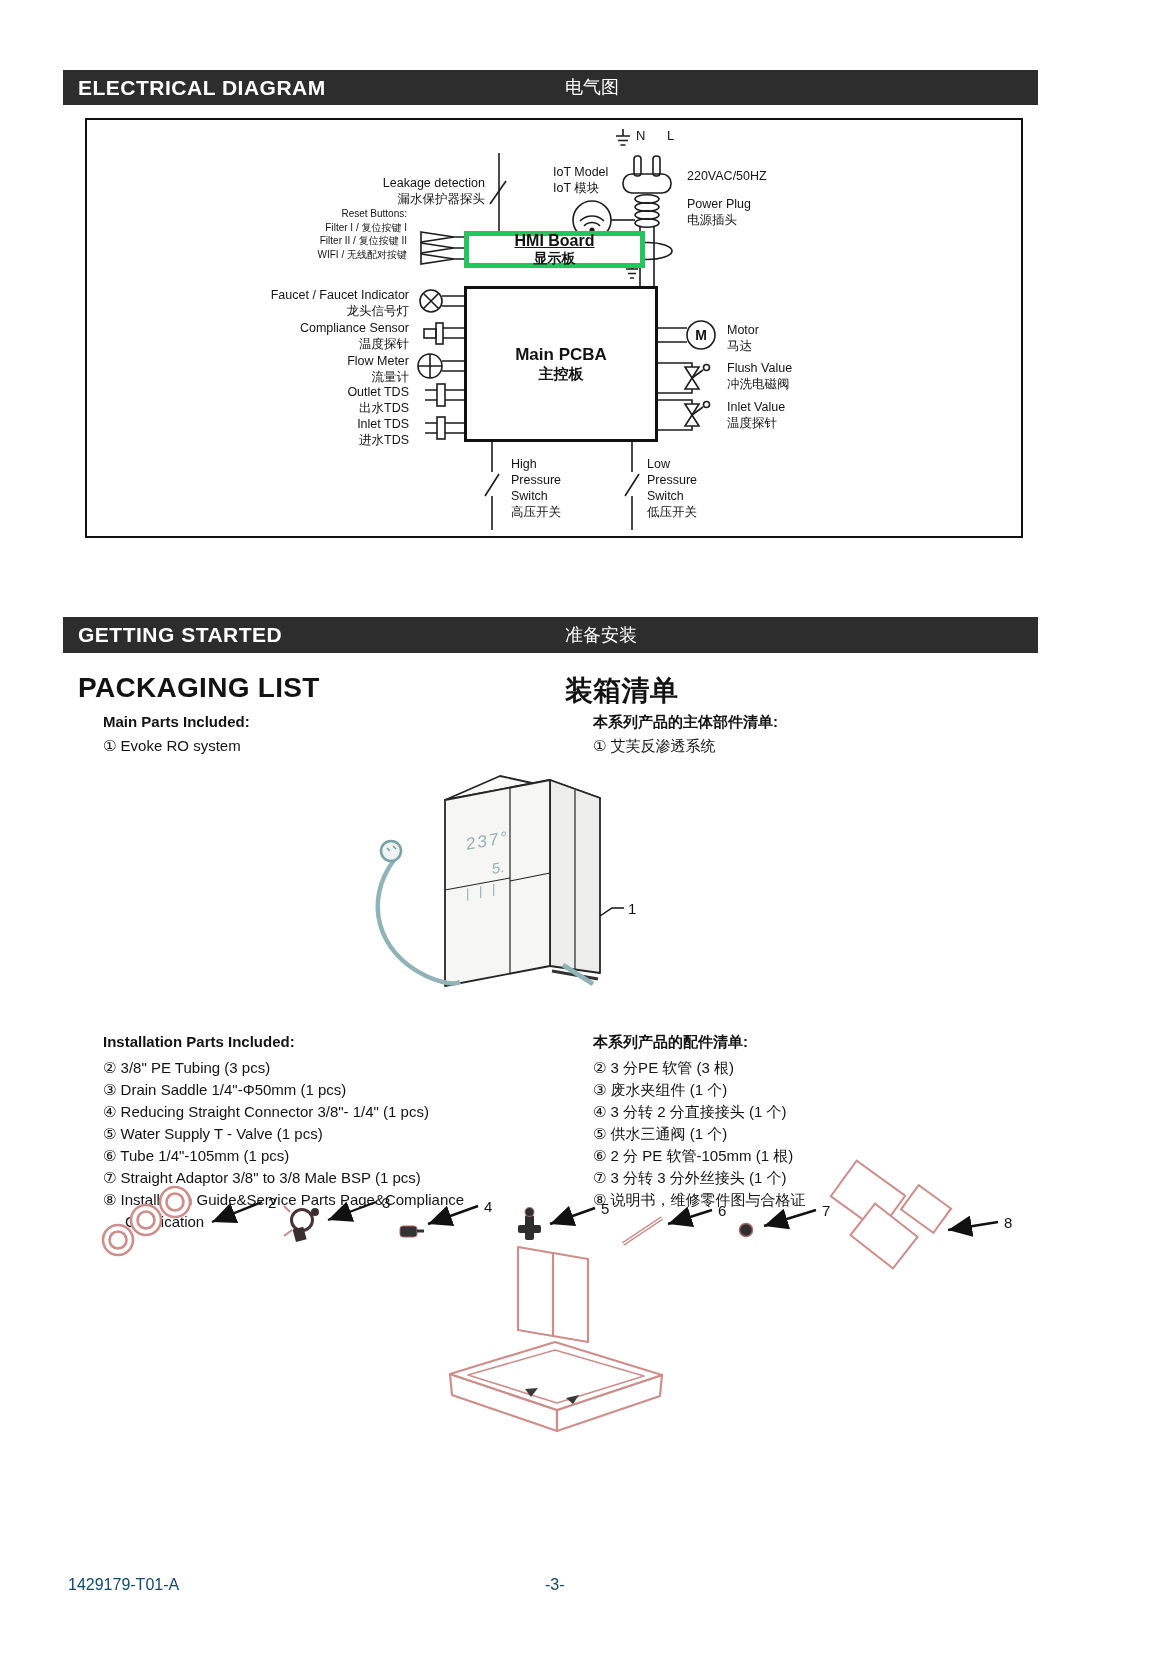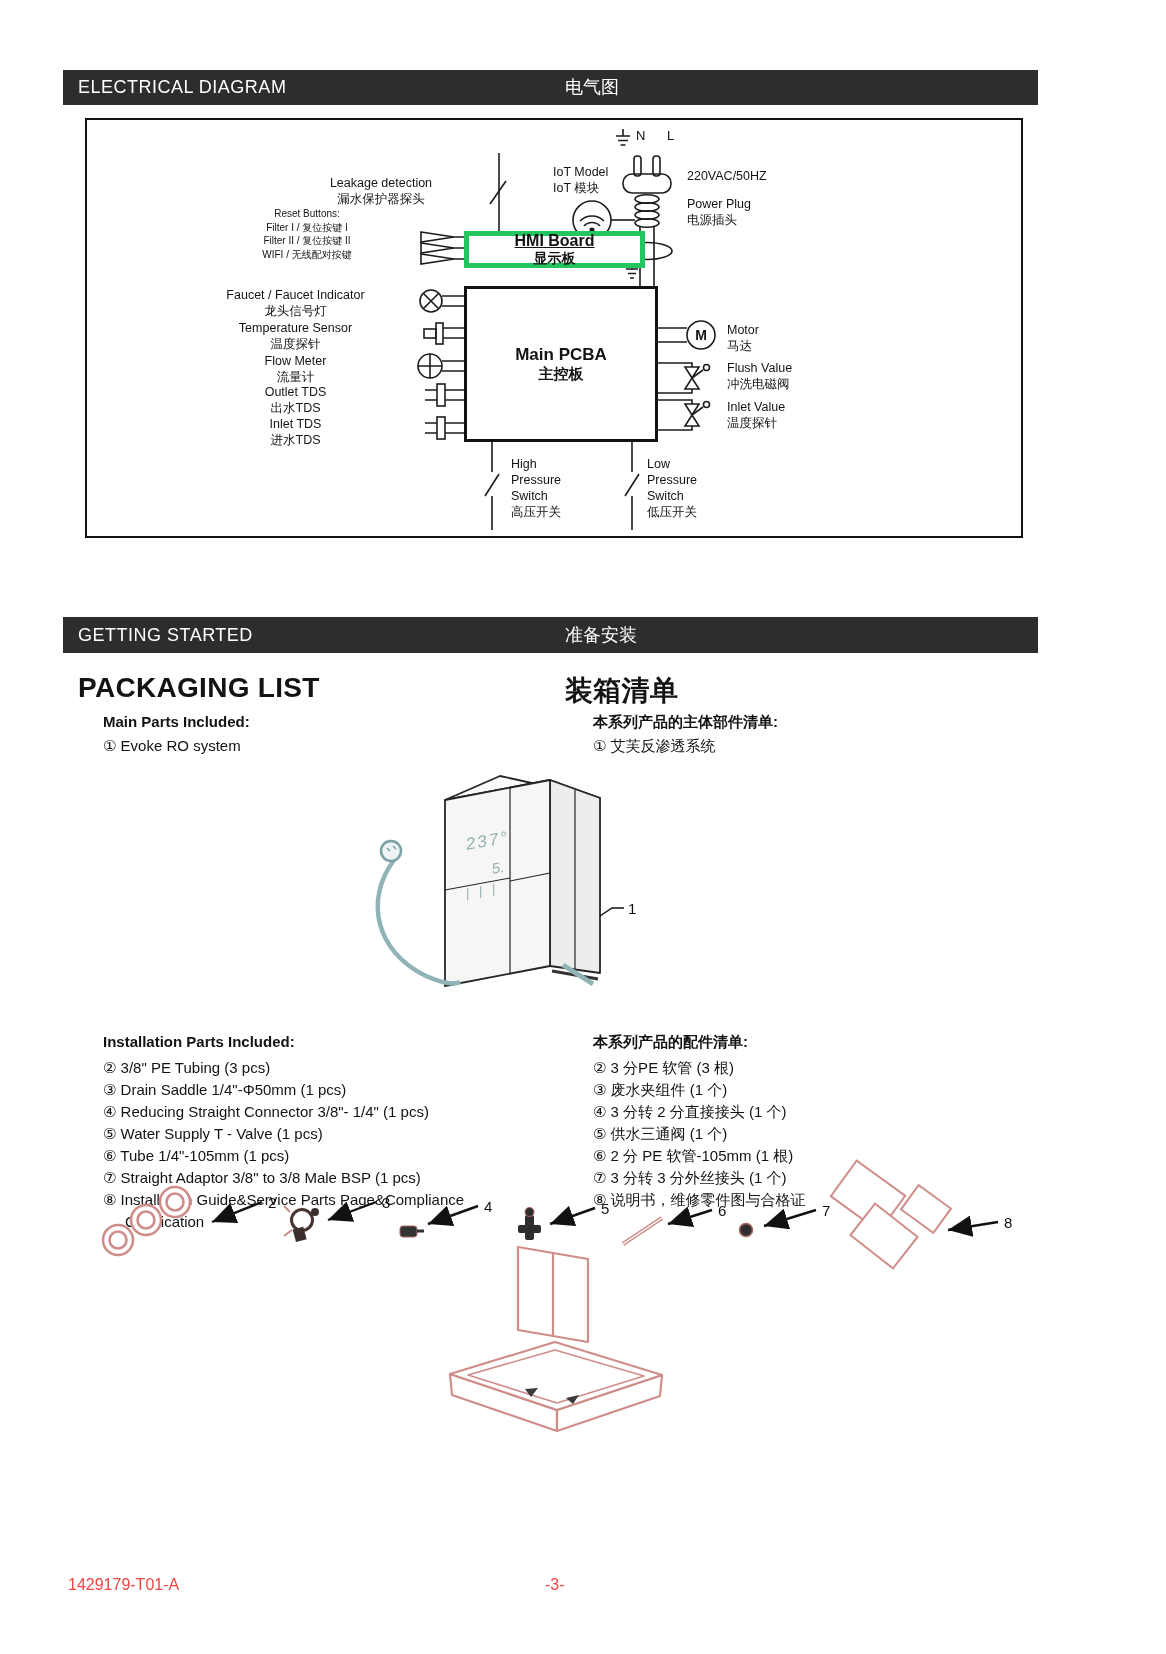--- a/index.html
+++ b/index.html
@@ -7,7 +7,7 @@
   .page{position:relative;width:1166px;height:1654px;background:#ffffff;
         font-family:"Liberation Sans","DejaVu Sans",sans-serif;color:#131313;overflow:hidden}
   .bar{position:absolute;left:63px;width:975px;background:#2d2d2d;color:#fff}
-  .bar .en{position:absolute;left:15px;top:0;font-weight:normal;font-size:18px;letter-spacing:.5px}
+  .bar .en{position:absolute;left:15px;top:0;font-weight:bold;font-size:21px;letter-spacing:.5px}
   .bar .zh{position:absolute;left:502px;top:0;font-weight:normal;font-size:18px}
   .dbox{position:absolute;left:85px;top:118px;width:938px;height:420px;border:2px solid #101010}
   .dl{position:absolute;font-size:12.5px;line-height:16px;color:#141414}

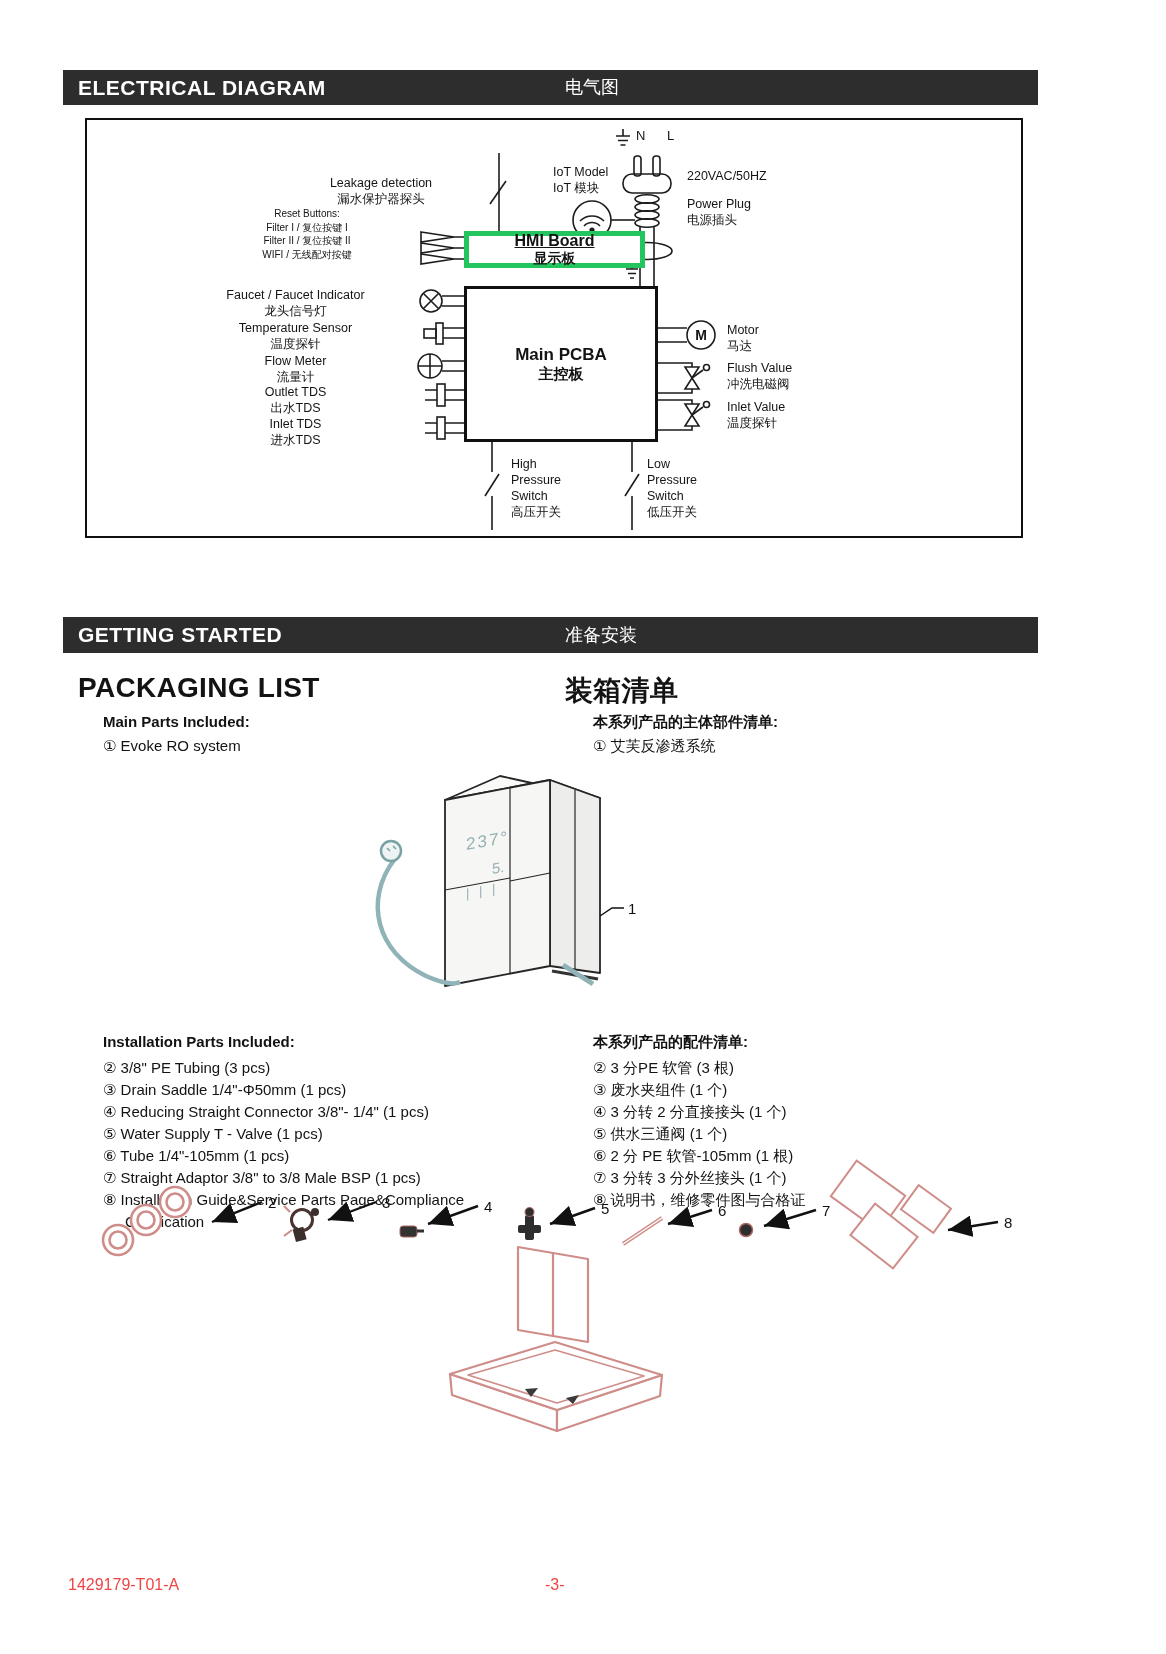--- a/index.html
+++ b/index.html
@@ -12,7 +12,7 @@
   .dbox{position:absolute;left:85px;top:118px;width:938px;height:420px;border:2px solid #101010}
   .dl{position:absolute;font-size:12.5px;line-height:16px;color:#141414}
   .dl.sm{font-size:10px;line-height:13.5px}
-  .r{text-align:center}
+  .r{text-align:right}
   .comp{position:absolute;background:#fff;display:flex;flex-direction:column;
         align-items:center;justify-content:center;text-align:center}
   .comp .cen{font-weight:bold;font-size:16px}

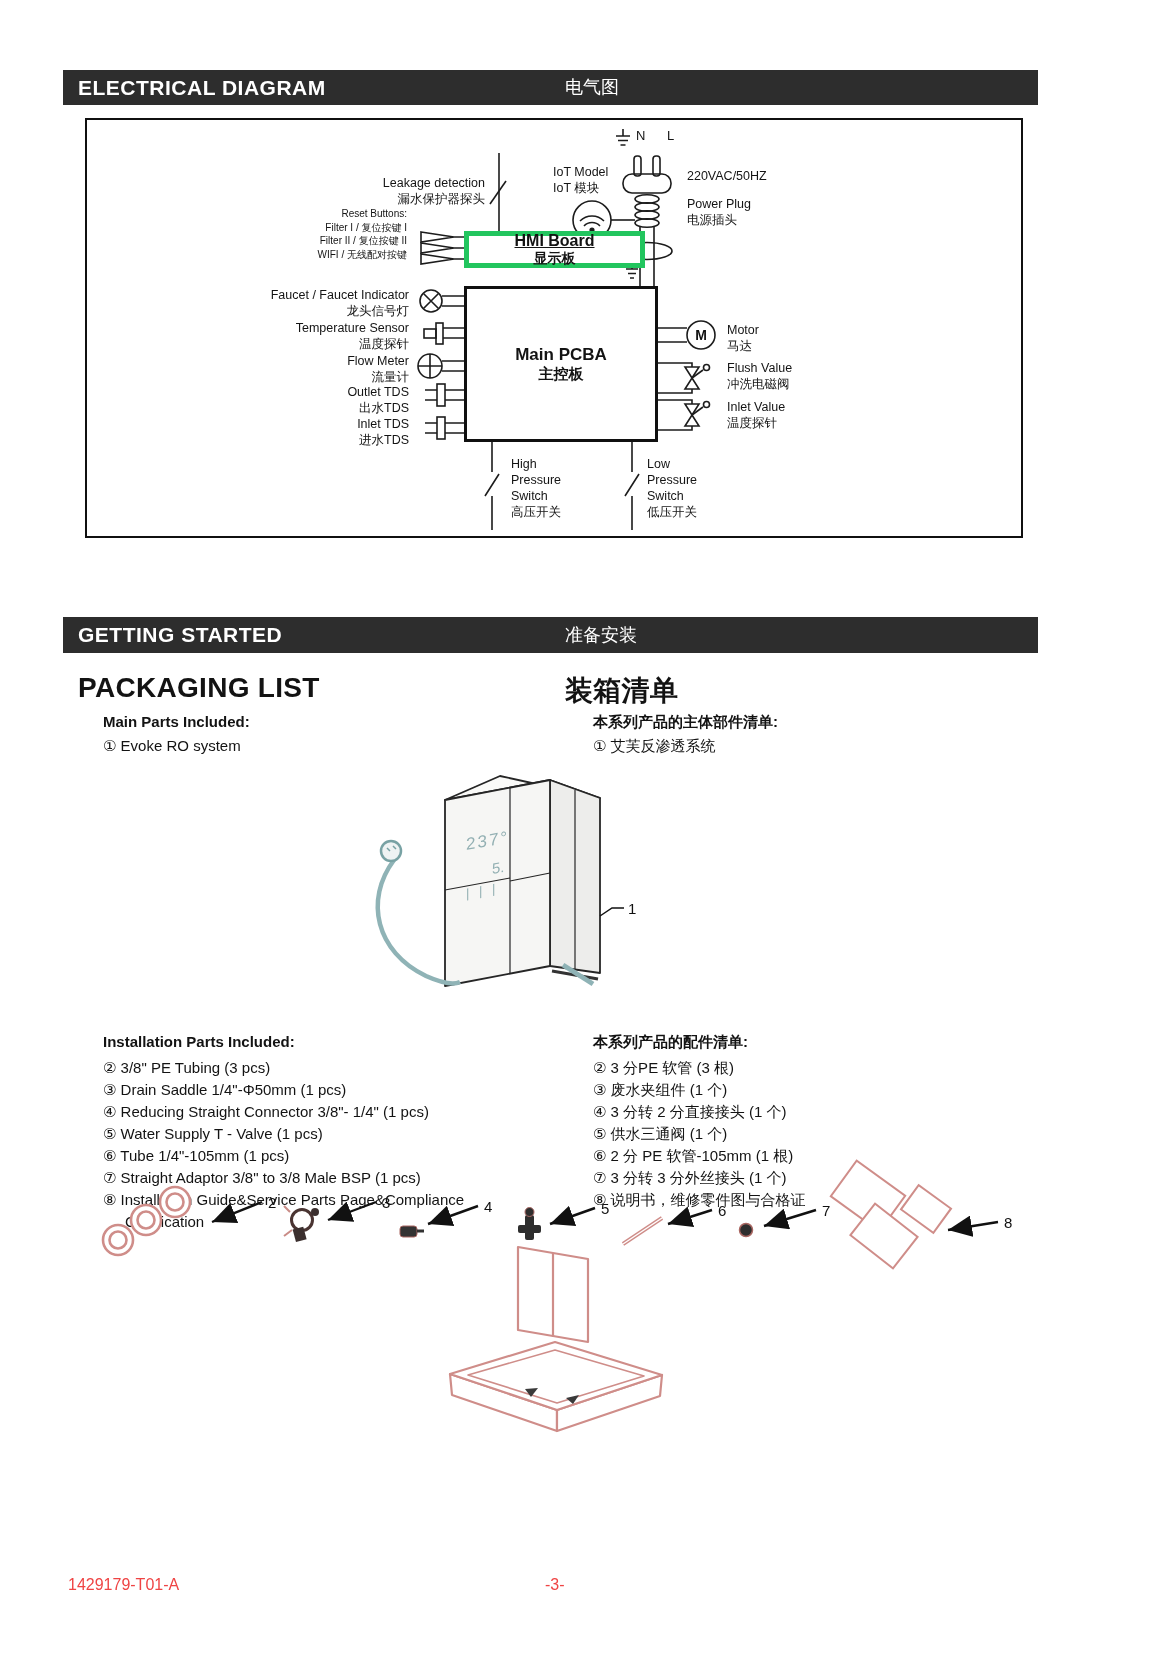--- a/index.html
+++ b/index.html
@@ -146,7 +146,7 @@
       <div>龙头信号灯</div>
     </div>
     <div class="dl r" style="left:95px;top:200px;width:227px">
-      <div>Temperature Sensor</div>
+      <div>Compliance Sensor</div>
       <div>温度探针</div>
     </div>
     <div class="dl r" style="left:95px;top:233px;width:227px">

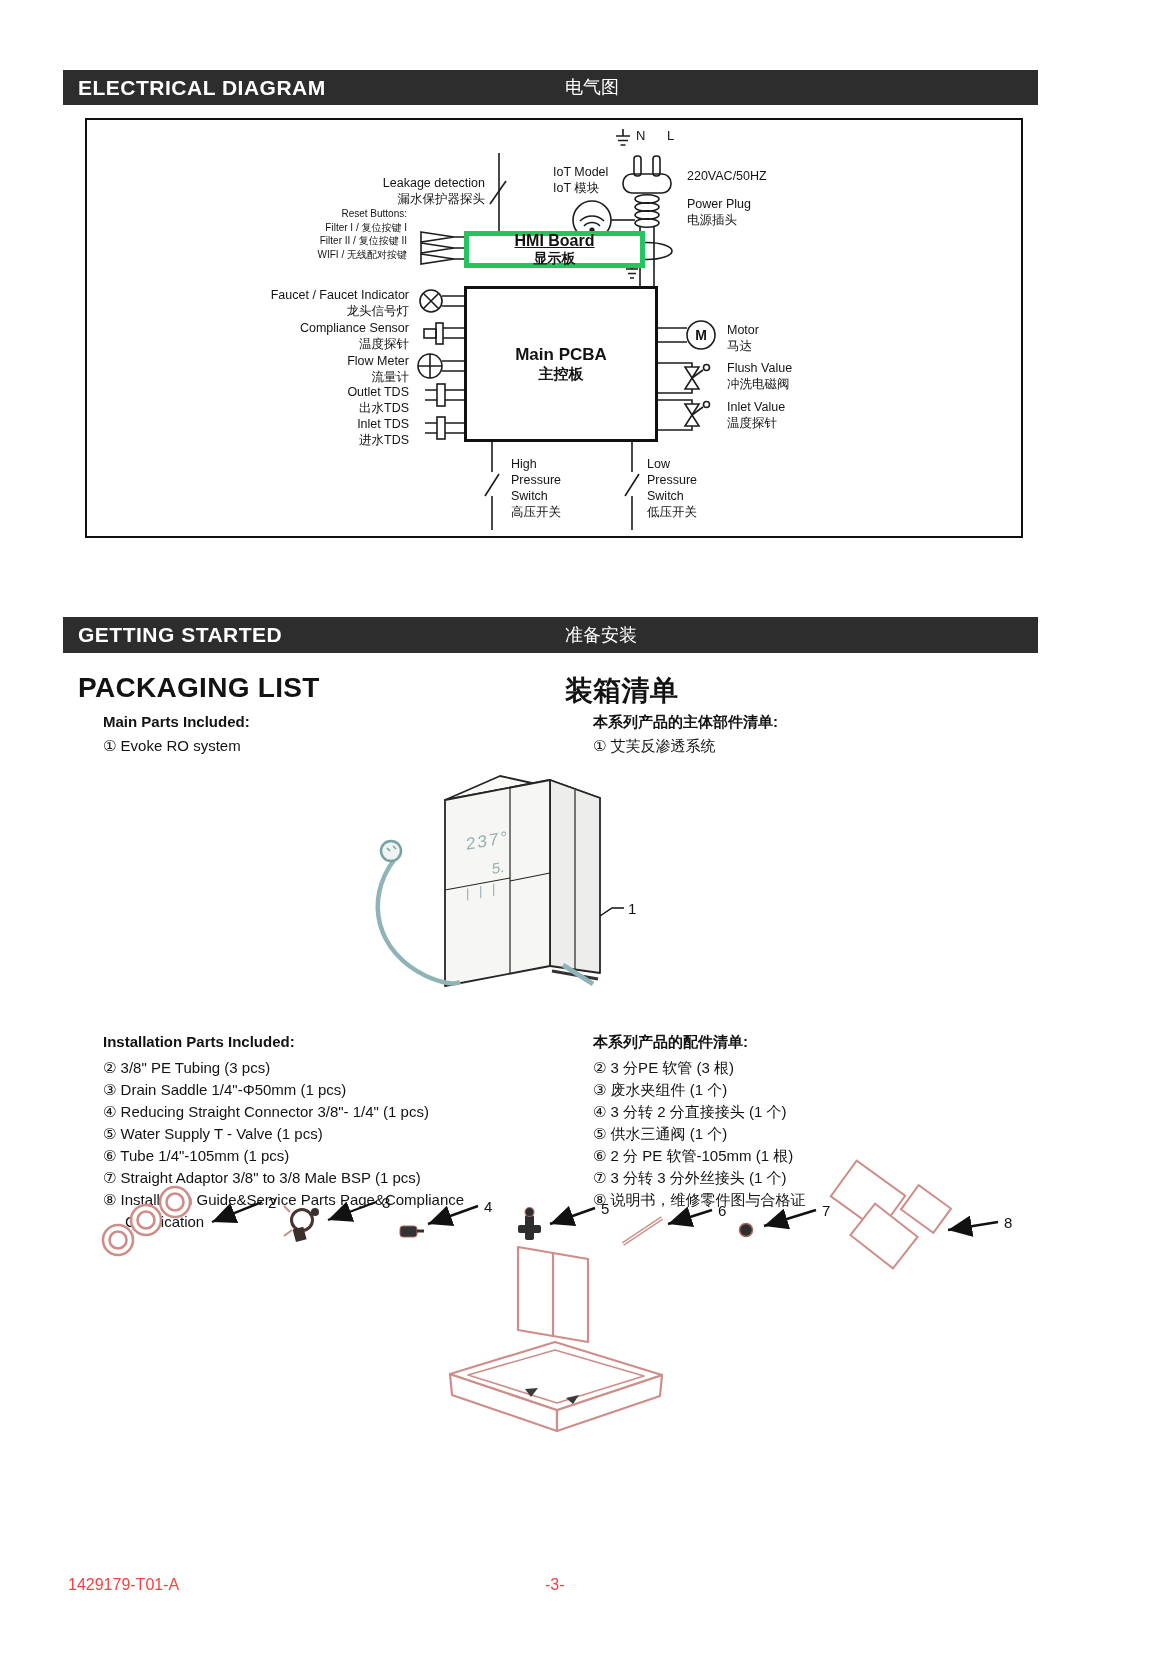--- a/index.html
+++ b/index.html
@@ -21,7 +21,7 @@
   .h1p{position:absolute;font-size:28px;font-weight:bold;letter-spacing:.3px}
   .li{position:absolute;font-size:15px;line-height:20px}
   .b{font-weight:bold}
-  .foot{position:absolute;font-size:16px;color:#ef4444}
+  .foot{position:absolute;font-size:16px;color:#0c4a6e}
   svg{position:absolute;overflow:visible}
   svg text{font-family:"Liberation Sans","DejaVu Sans",sans-serif}
 </style>

